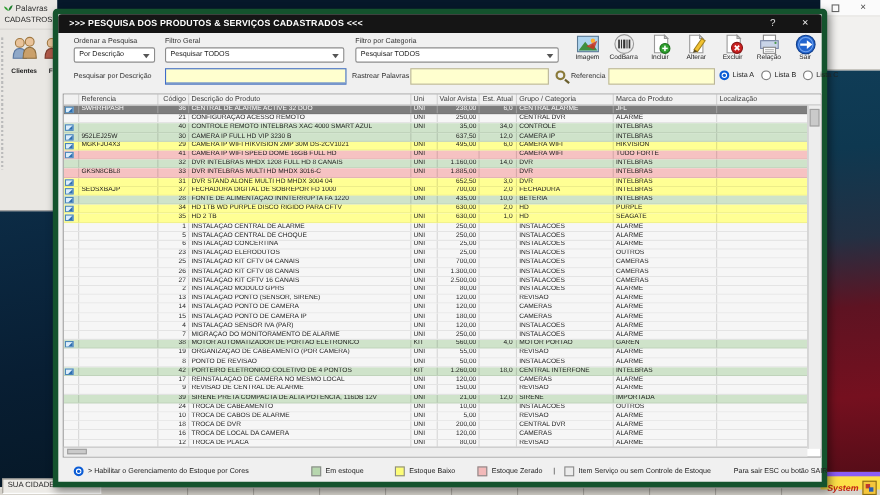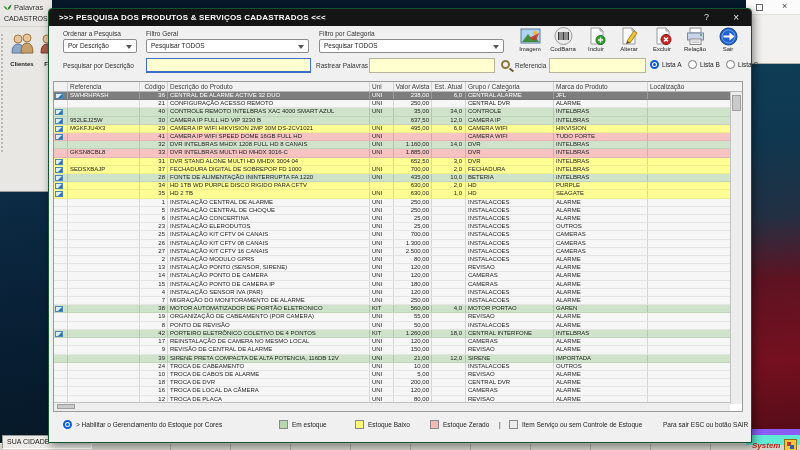--- a/index.html
+++ b/index.html
@@ -40,7 +40,7 @@
 
   
   .dialog { position:absolute; left:48px; top:8px; width:704px; height:435px; background:#f0f0f0;
-    border:1px solid #14532d; border-radius:4px 4px 0 0; box-shadow:2px 3px 8px rgba(0,0,0,.45); }
+    border:5px solid #14532d; border-radius:4px 4px 0 0; box-shadow:2px 3px 8px rgba(0,0,0,.45); }
   .dlg-title { position:absolute; left:0; top:0; width:100%; height:17px; background:#151515; border-radius:3px 3px 0 0;
     color:#fff; font-size:8px; font-weight:bold; line-height:17px; padding-left:10px; letter-spacing:.2px; white-space:nowrap;}
   .dlg-help { position:absolute; right:42px; top:0; color:#ddd; font-size:9px; line-height:17px; }

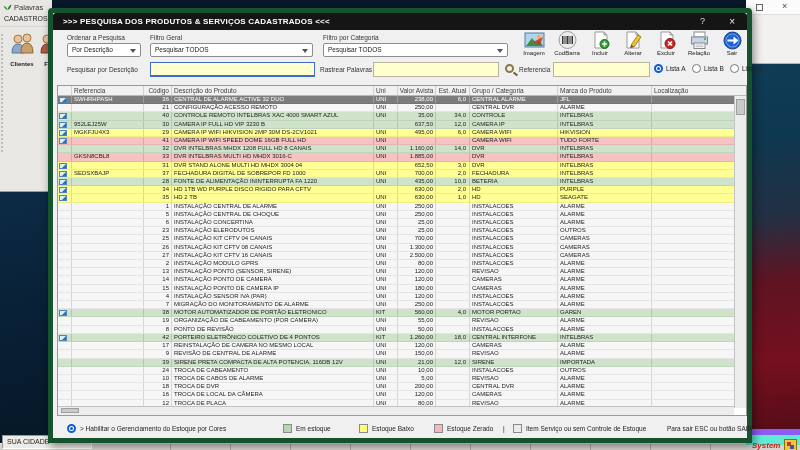--- a/index.html
+++ b/index.html
@@ -32,7 +32,7 @@
   .statusstrip i { position:absolute; top:0; width:1px; height:7px; background:#aaa7a0; }
   .panel-city { position:absolute; left:2px; top:435px; width:90px; height:14px; background:#edebe7;
     border:1px solid #9a978f; border-right-color:#fff; border-bottom-color:#fff; font-size:7px; color:#222; padding:2px 0 0 4px; white-space:nowrap;}
-  .status-right { position:absolute; left:746px; top:429px; width:54px; height:16px; background:#5eead4; border-top:6px solid #8b5cf6;}
+  .status-right { position:absolute; left:746px; top:429px; width:54px; height:16px; background:#fde047; border-top:4px solid #8b5cf6;}
   .sys-label { position:absolute; left:6px; top:6px; font-size:8px; font-weight:bold; font-style:italic; color:#c22315; }
   .sys-icon { position:absolute; left:38px; top:4px; width:13px; height:13px; background:#f4c63c; border:1px solid #8a6d15; }
   .sys-icon b { position:absolute; left:2px; top:2px; width:4px; height:4px; background:#c0392b; }

